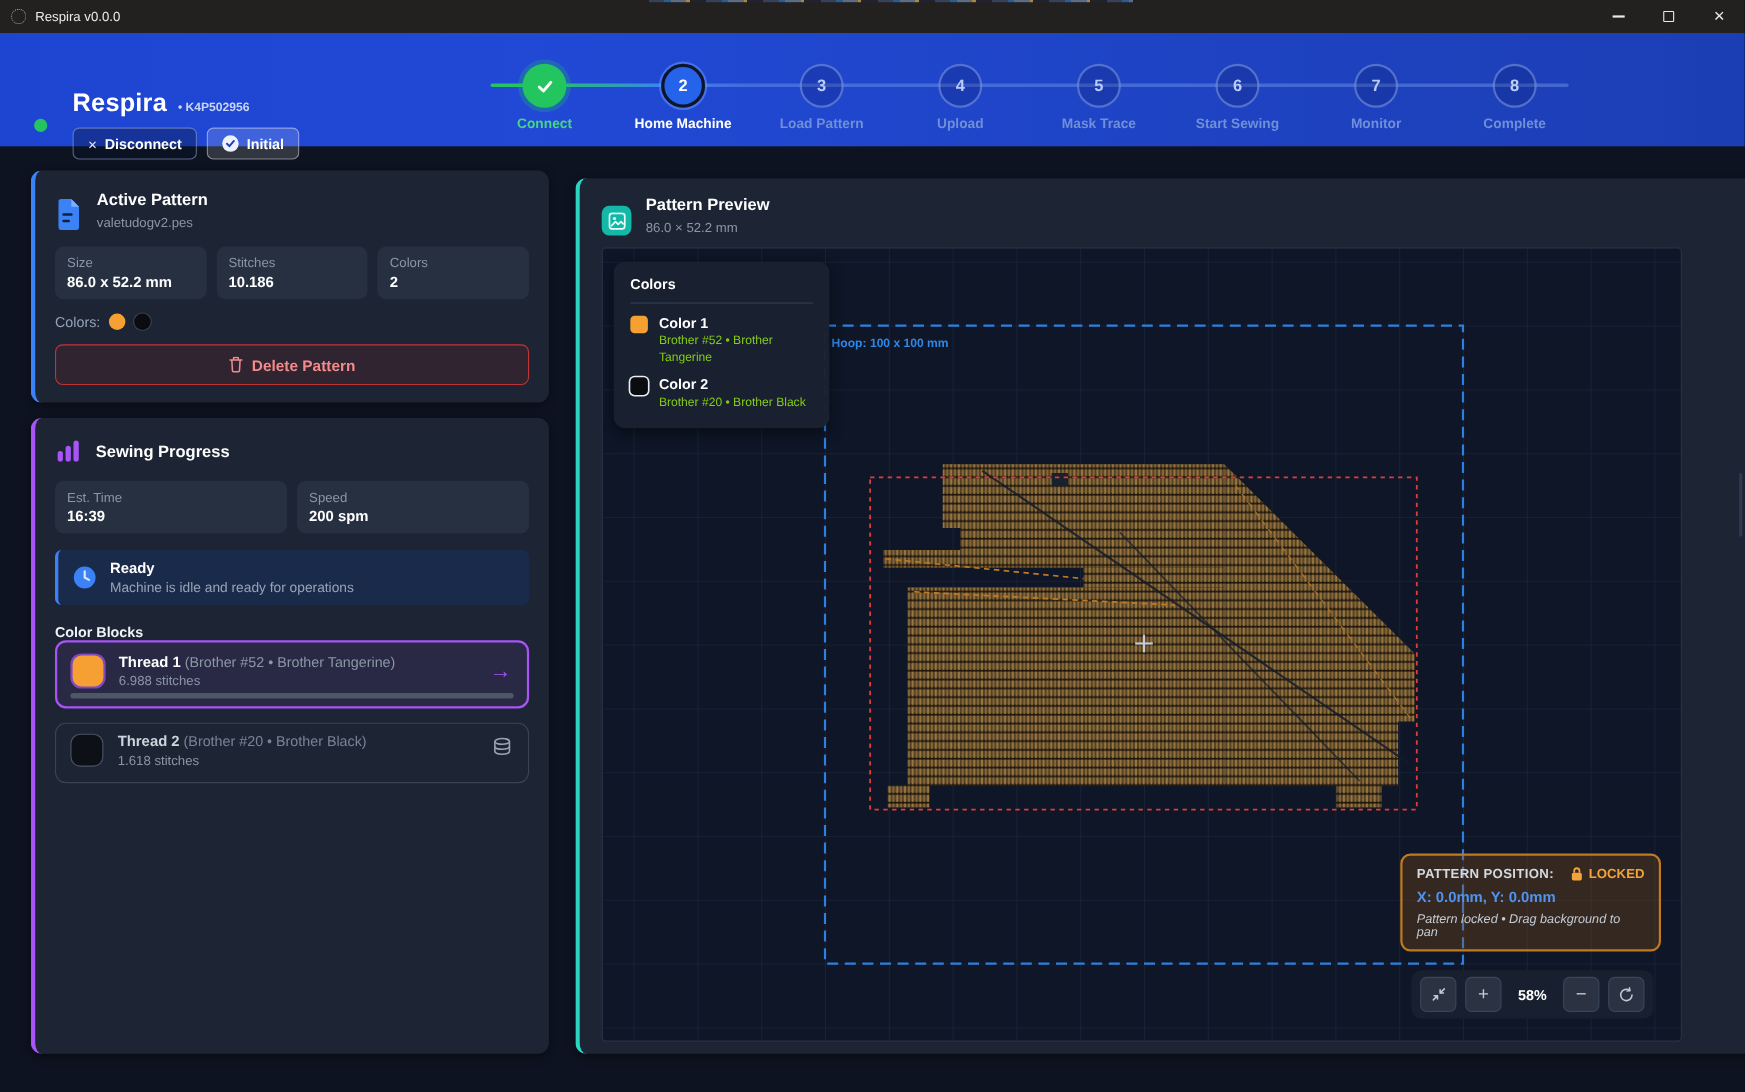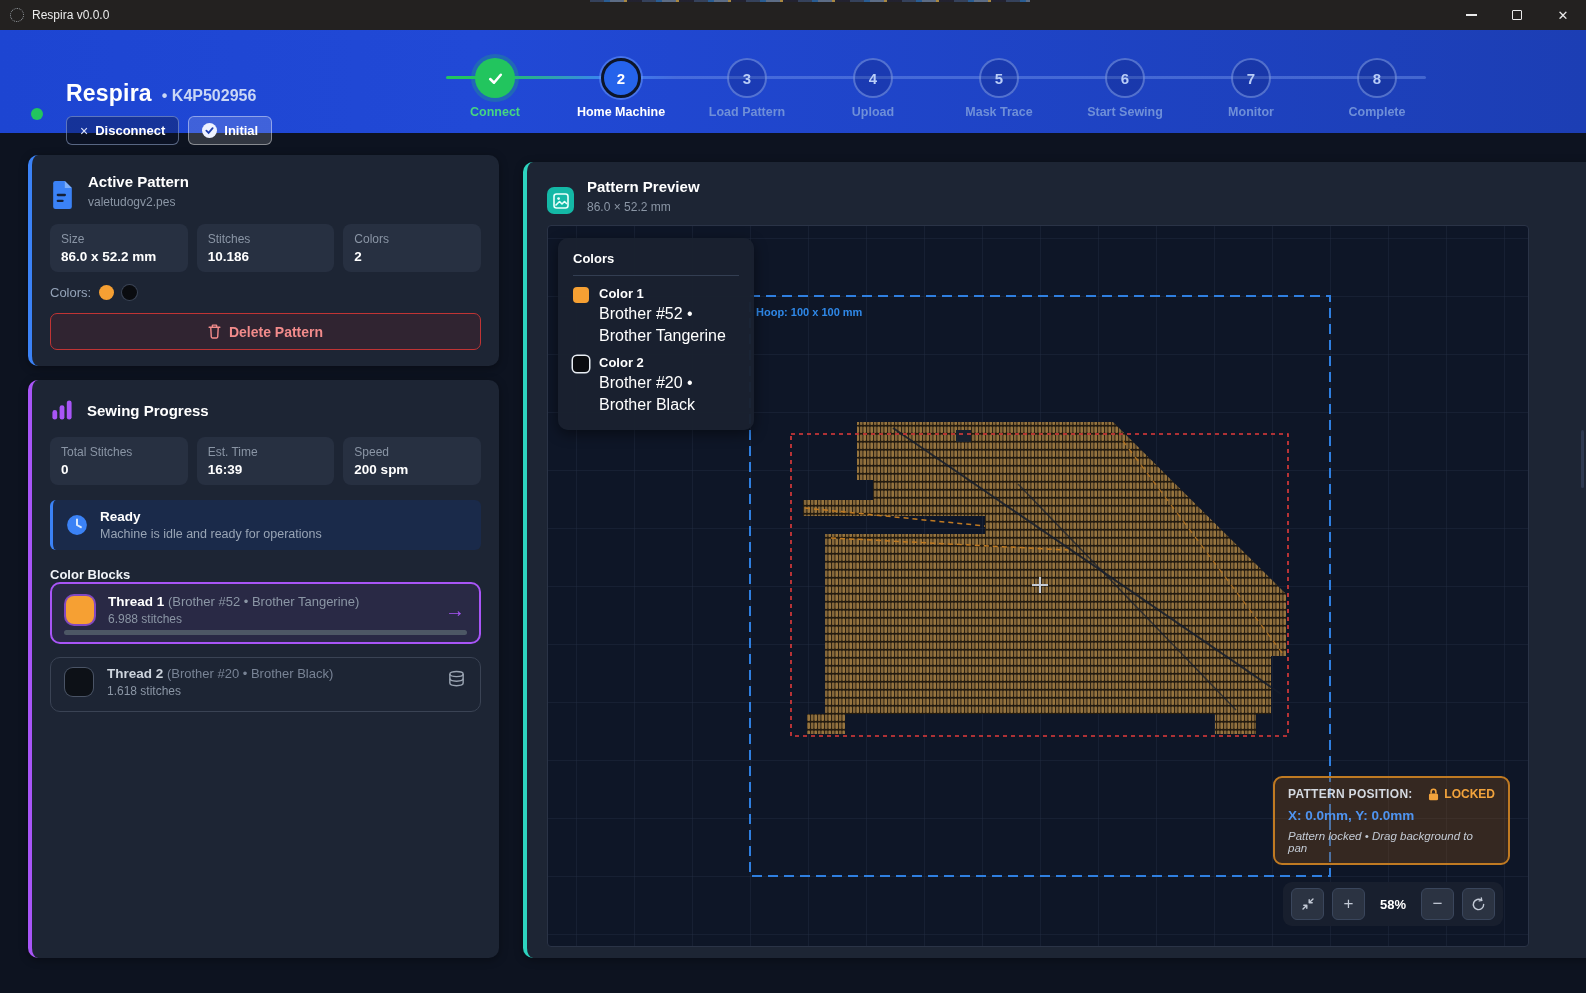--- a/index.html
+++ b/index.html
@@ -25,7 +25,7 @@
   #brand-block { position:absolute; left:66px; top:50px; }
   #brand-row { display:flex; align-items:baseline; gap:10px; }
   #brand { font-size:23px; font-weight:800; color:#fff; letter-spacing:.2px; }
-  #serial { font-size:16px; color:#c9d6f5; font-weight:600; }
+  #serial { font-size:11px; color:#c9d6f5; font-weight:600; }
   #header-buttons { display:flex; gap:9px; margin-top:9px; }
   .hbtn { height:29px; display:flex; align-items:center; gap:7px; padding:0 13px; border-radius:6px;
     font-size:13px; font-weight:700; color:#fff; cursor:pointer; }

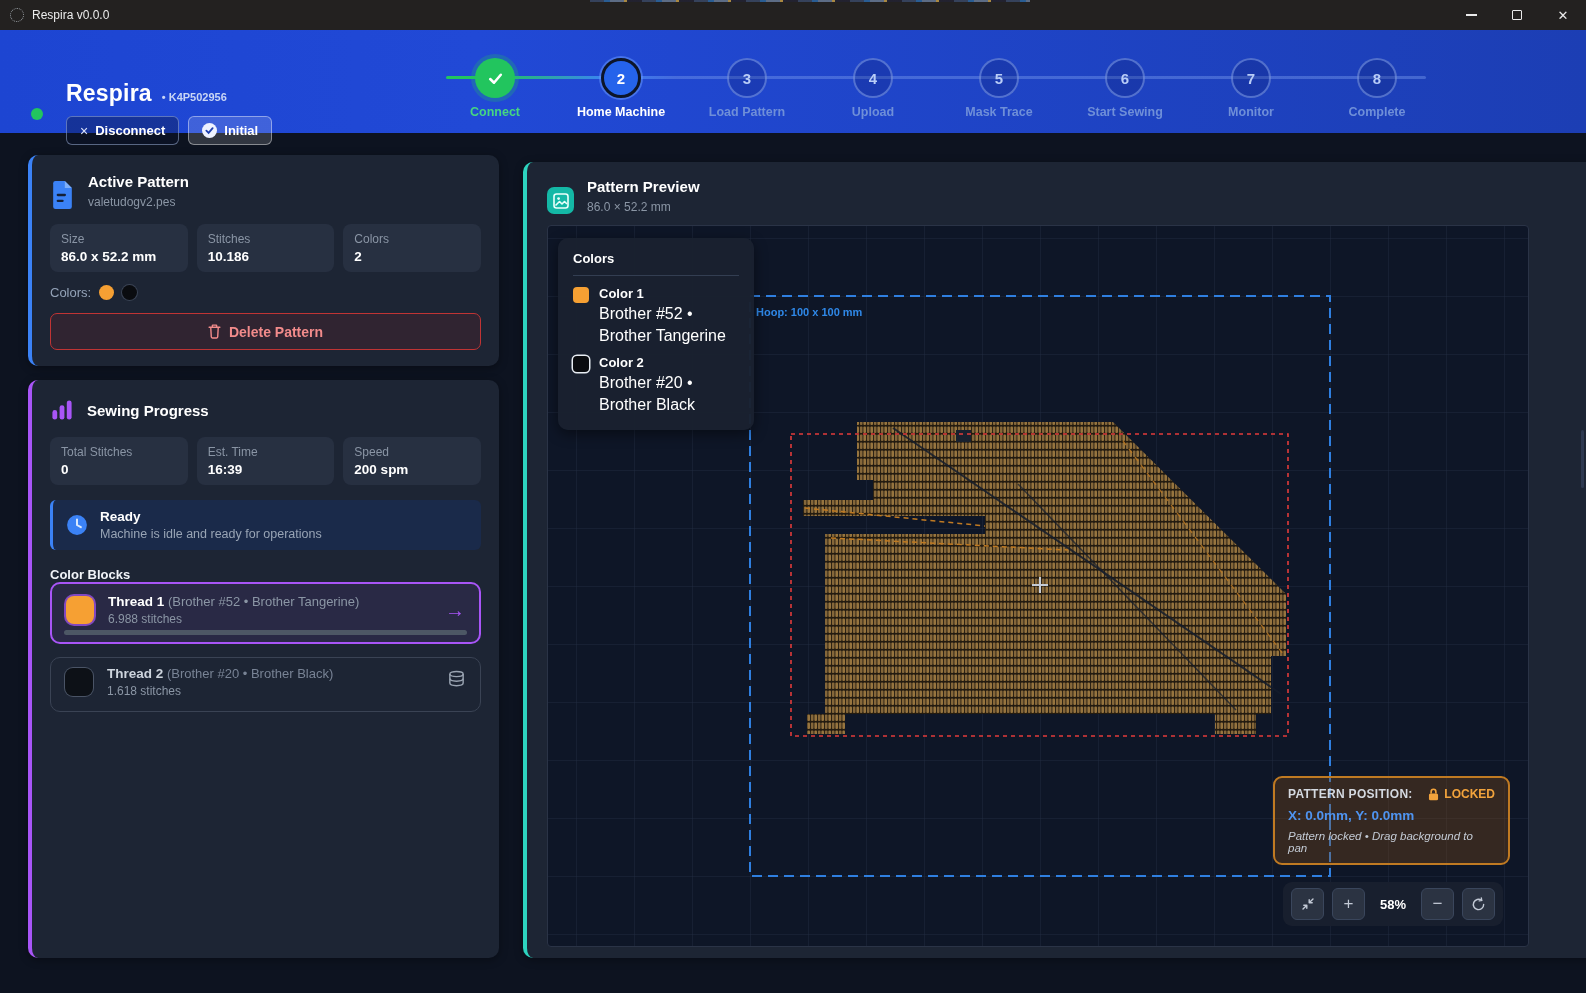--- a/index.html
+++ b/index.html
@@ -108,7 +108,7 @@
   .legend-entry { display:flex; gap:10px; margin-bottom:9px; }
   .legend-sw { width:16px; height:16px; border-radius:4px; flex:none; margin-top:1px; }
   .legend-name { font-size:13px; font-weight:800; color:#fff; }
-  .legend-desc { font-size:16px; color:#ffffff; line-height:1.35; margin-top:2px; }
+  .legend-desc { font-size:11px; color:#84cc16; line-height:1.35; margin-top:2px; }
 
   #pos-overlay { position:absolute; left:725px; top:550px; width:237px; background:rgba(146,84,20,.30);
     border:2px solid #c07a22; border-radius:9px; padding:9px 13px; }

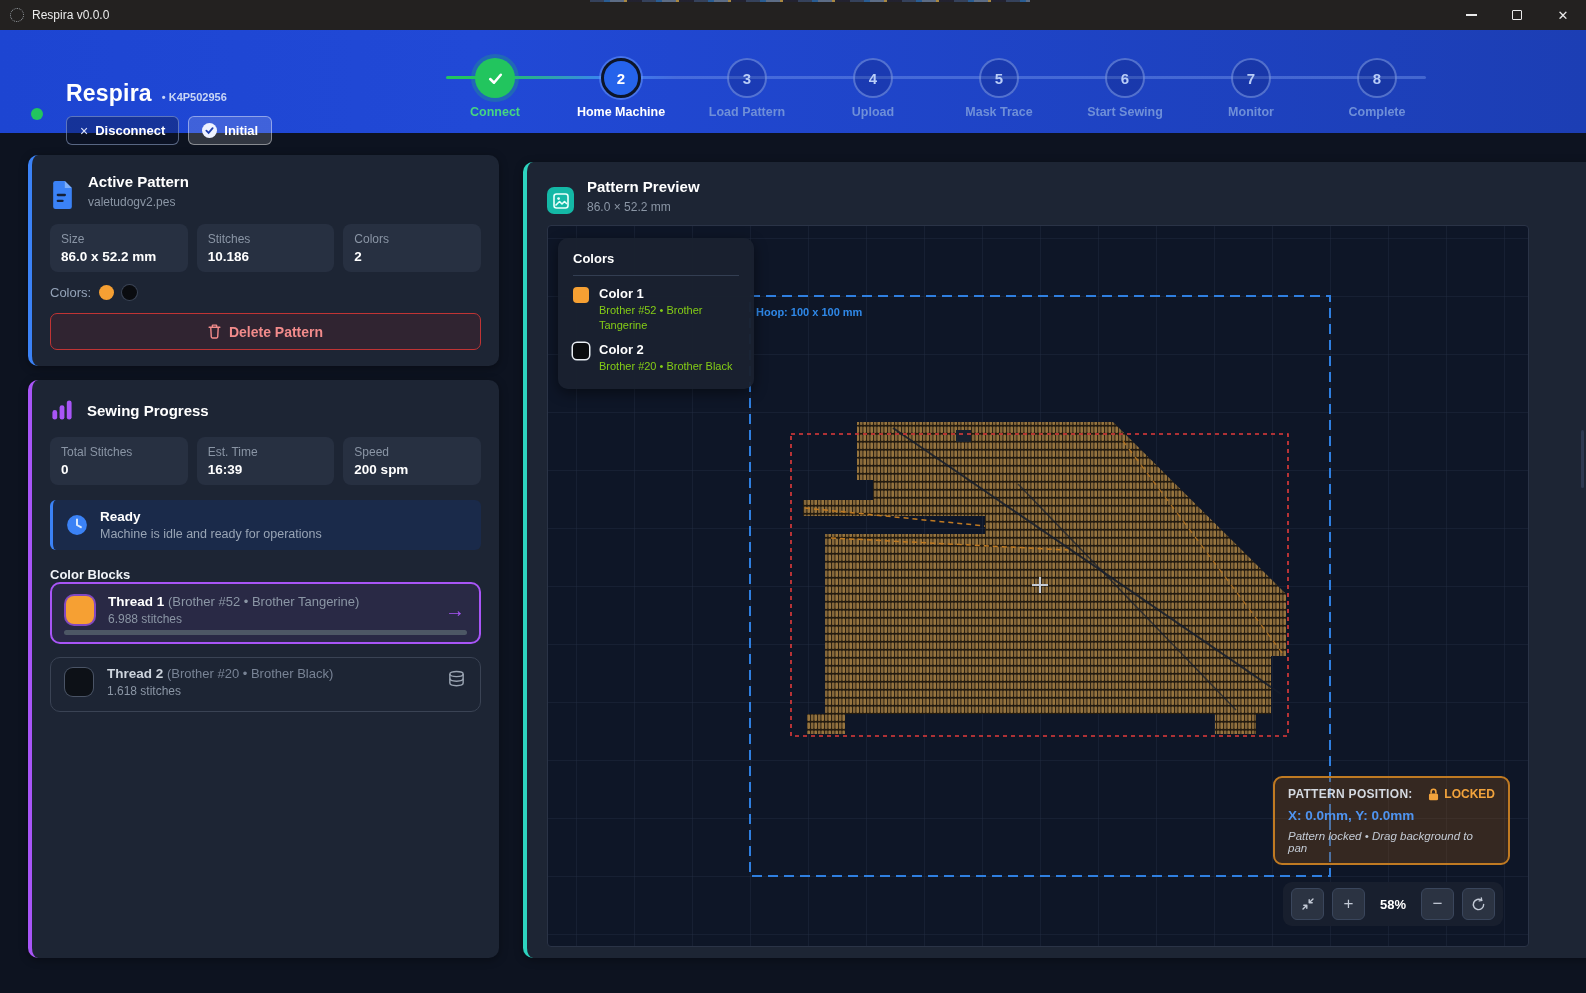--- a/index.html
+++ b/index.html
@@ -259,10 +259,6 @@
   </div>
   <div class="stats-row">
     <div class="stat-box">
-      <div class="stat-label">Total Stitches</div>
-      <div class="stat-value">0</div>
-    </div>
-    <div class="stat-box">
       <div class="stat-label">Est. Time</div>
       <div class="stat-value">16:39</div>
     </div>

